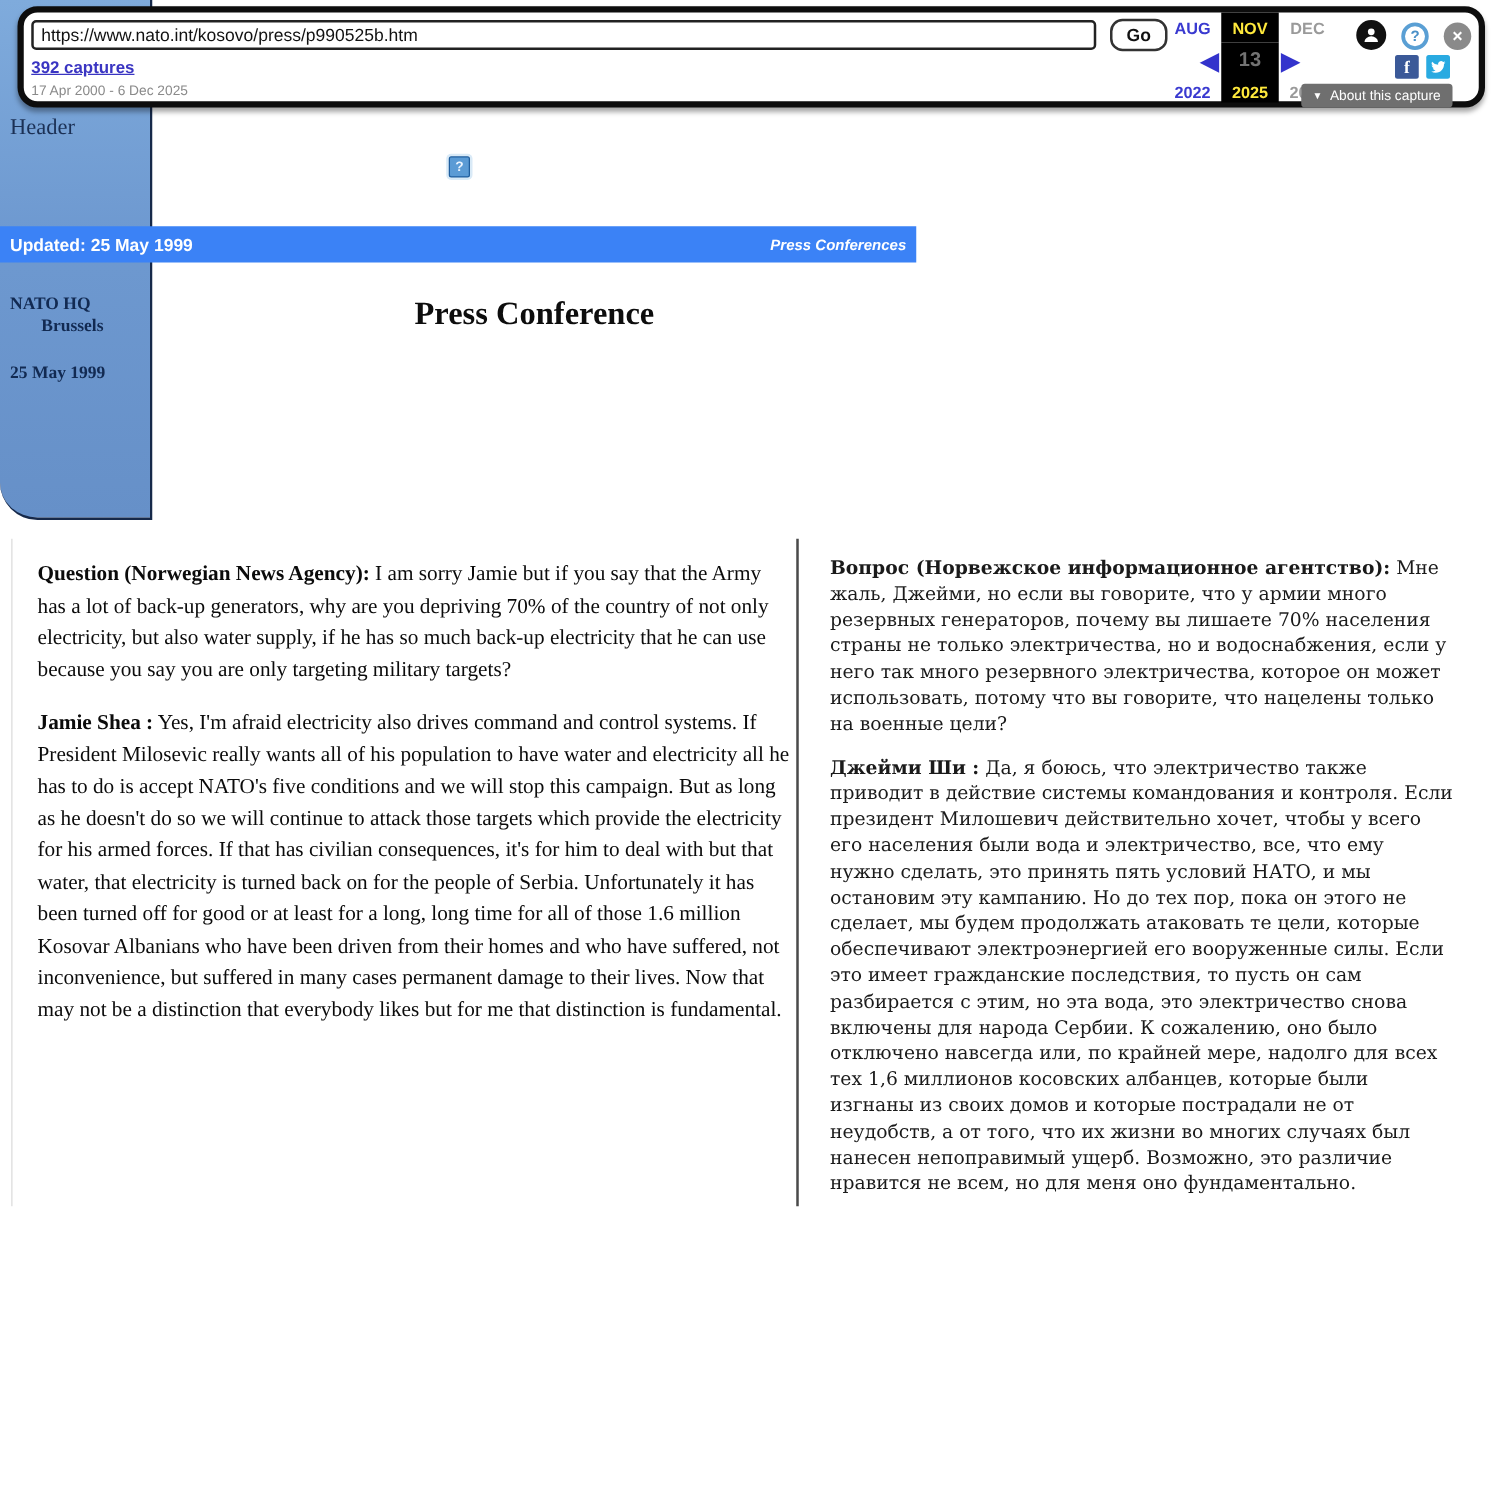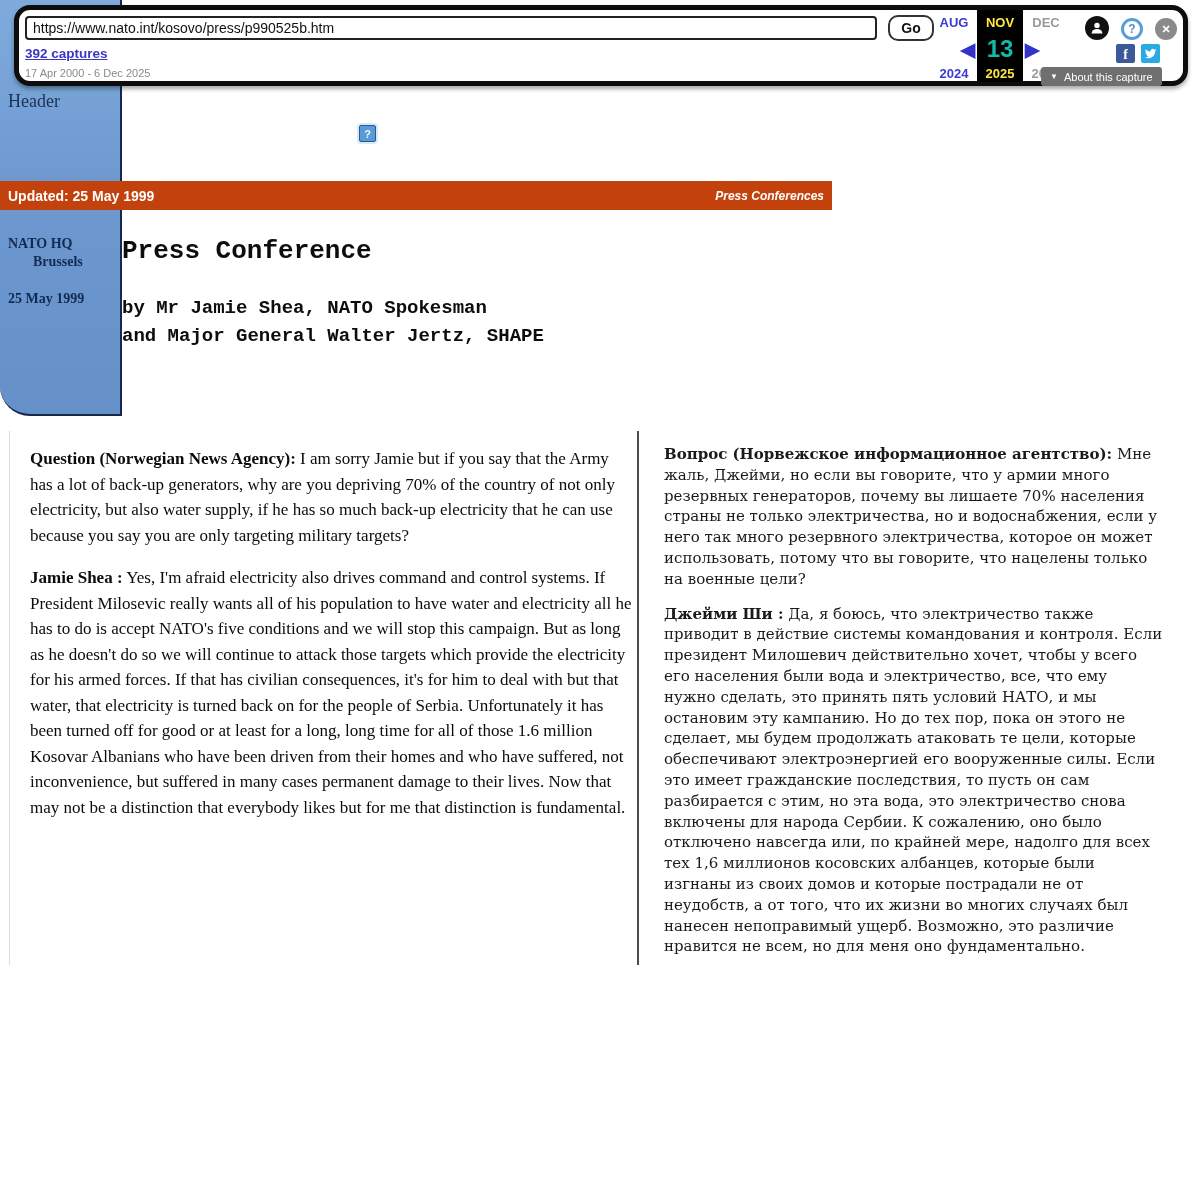--- a/index.html
+++ b/index.html
@@ -63,7 +63,7 @@
   .cal .m-prev, .cal .y-prev { color:#3a3ad0; }
   .cal .m-cur,  .cal .y-cur  { color:#ffe93c; }
   .cal .m-next, .cal .y-next { color:#9a9a9a; }
-  .cal .day { color:#14b8a6; font-size:24px; }
+  .cal .day { color:#737373; font-size:16px; }
   .cal .arrow { color:#3333cc; font-size:19px; cursor:pointer; line-height:1; }
   .cal .arrow-prev { justify-content:flex-end; padding-right:2px; }
   .cal .arrow-next { justify-content:flex-start; padding-left:2px; }

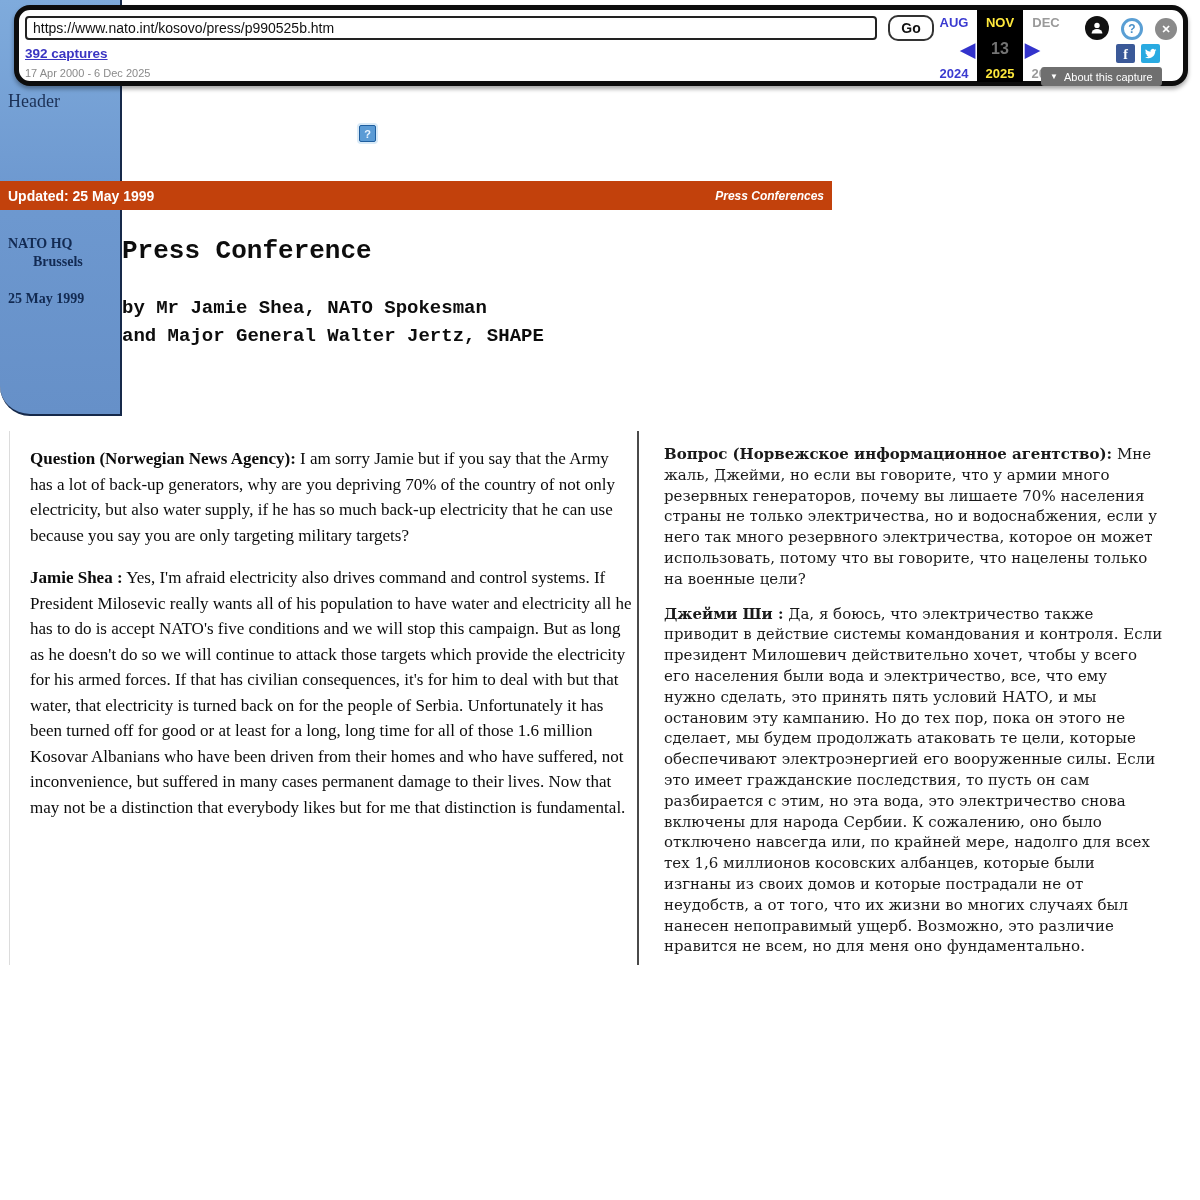--- a/index.html
+++ b/index.html
@@ -145,7 +145,7 @@
       <div class="cell day blackcol">13</div>
       <div class="cell arrow arrow-next">▶</div>
 
-      <div class="cell y-prev">2024</div>
+      <div class="cell y-prev">2022</div>
       <div class="cell y-cur blackcol">2025</div>
       <div class="cell y-next">2026</div>
     </div>

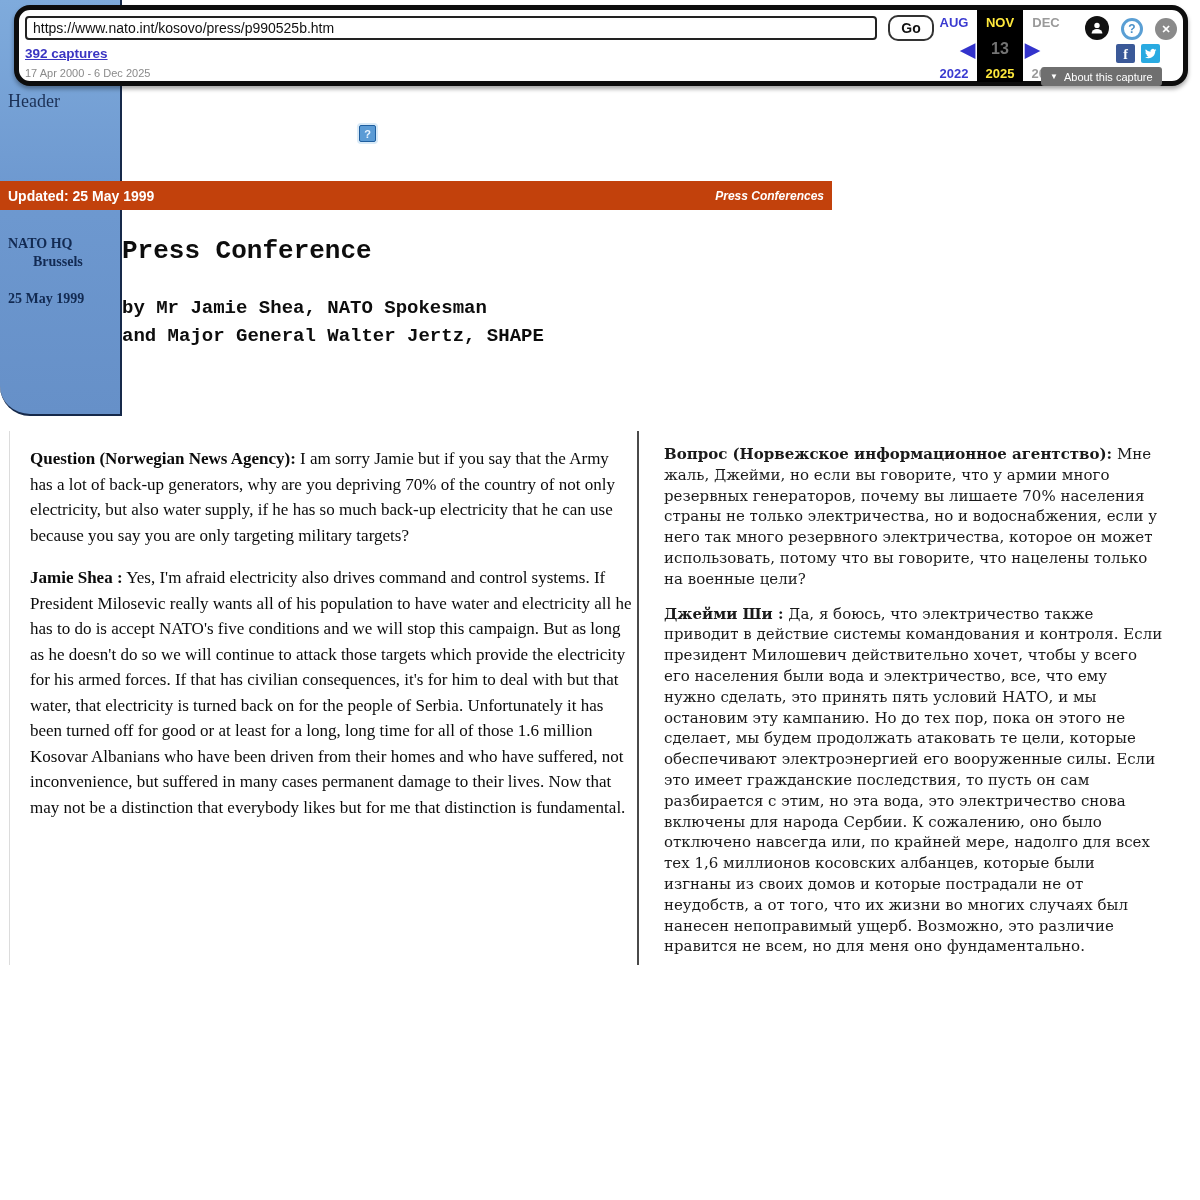--- a/index.html
+++ b/index.html
@@ -26,8 +26,8 @@
                 display:flex; align-items:center; justify-content:center;
                 box-shadow:0 0 0 2px #d9eaf7; }
 
-  .navy-bar { position:absolute; left:0; top:181px; width:832px; height:29px;
-              background:#c2410c; display:flex; align-items:center;
+  .navy-bar { position:absolute; left:0; top:181px; width:733px; height:29px;
+              background:#3b82f6; display:flex; align-items:center;
               justify-content:space-between; padding:0 8px; }
   .navy-bar .updated { color:#fff; font-weight:bold; font-size:14px; }
   .navy-bar .section { color:#fff; font-weight:bold; font-size:12px;font-style:italic; }

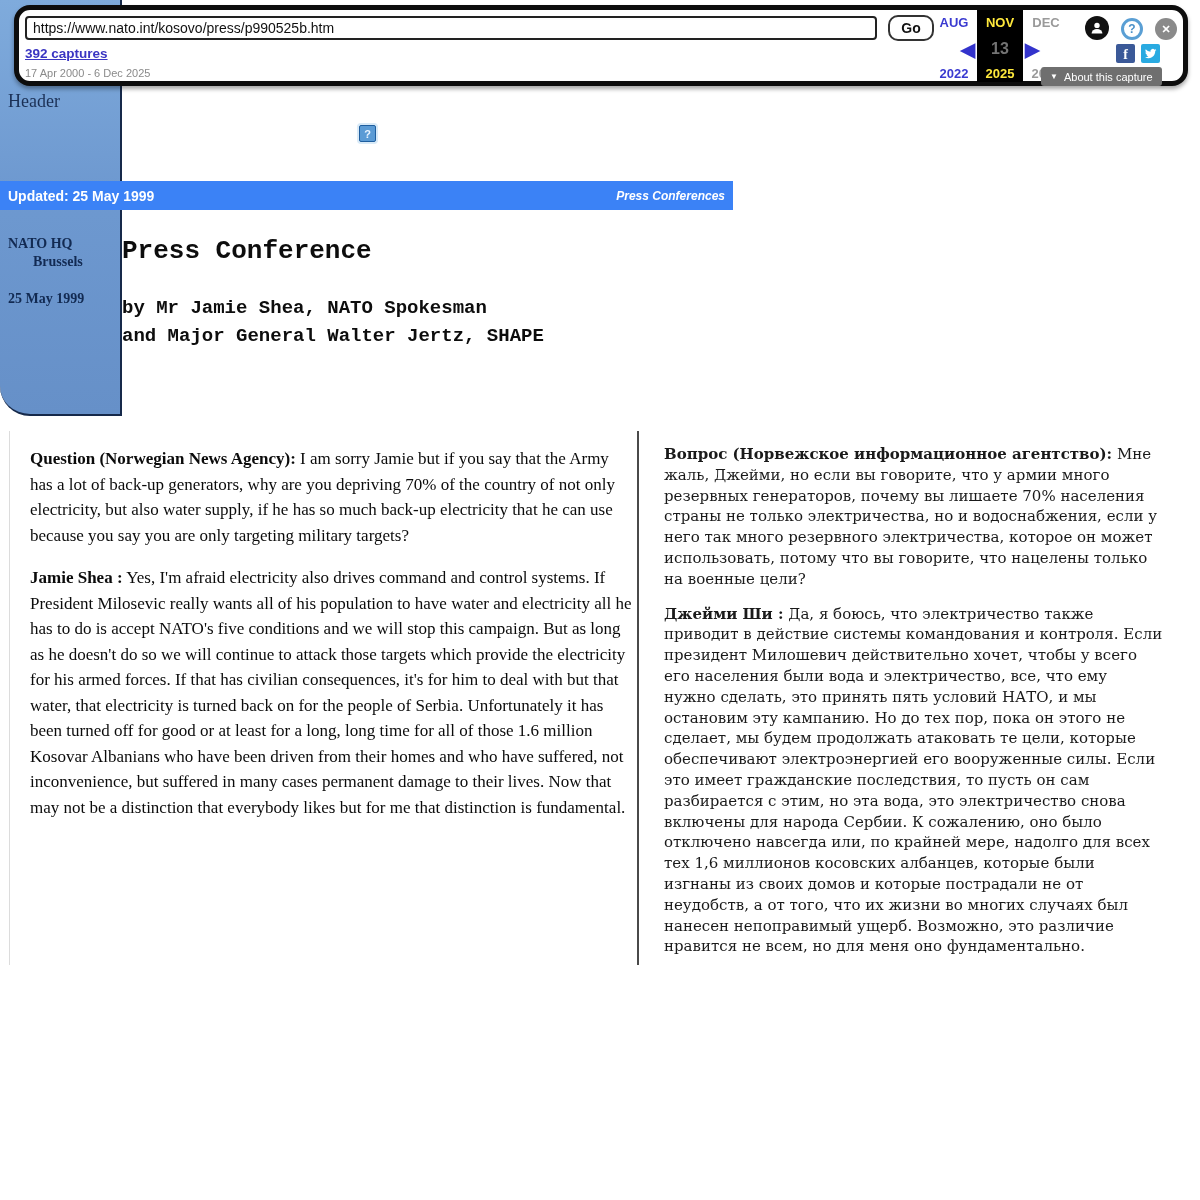--- a/index.html
+++ b/index.html
@@ -32,8 +32,8 @@
   .navy-bar .updated { color:#fff; font-weight:bold; font-size:14px; }
   .navy-bar .section { color:#fff; font-weight:bold; font-size:12px;font-style:italic; }
 
-  .title-block { position:absolute; left:122px; top:236px; width:611px; 
-                 font-family:Liberation Mono, monospace; color:#0d0d0d; }
+  .title-block { position:absolute; left:122px; top:236px; width:611px; text-align:center;
+                 font-family:Liberation Serif, serif; color:#0d0d0d; }
   .main-title { font-size:26px; font-weight:bold; }
   .subtitle { margin-top:28px; font-size:19px; font-weight:bold; line-height:28px; }
   .presentation-line { margin-top:24px; font-size:16px; color:#1b3055; }

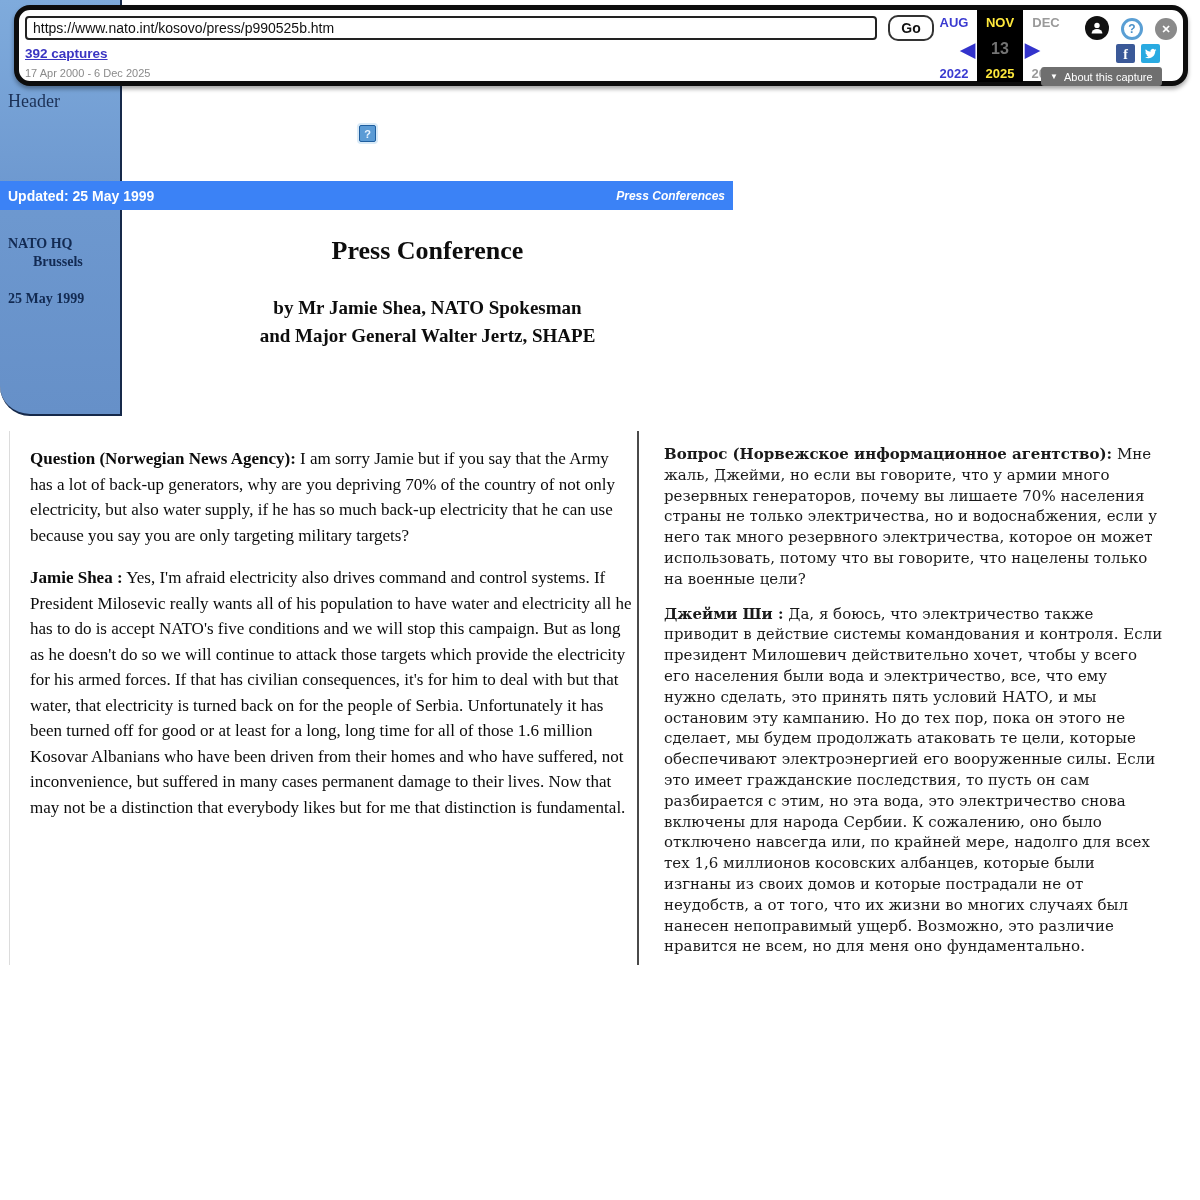--- a/index.html
+++ b/index.html
@@ -124,10 +124,6 @@
 
   <div class="title-block">
     <div class="main-title">Press Conference</div>
-    <div class="subtitle">
-      <div>by Mr Jamie Shea, NATO Spokesman</div>
-      <div>and Major General Walter Jertz, SHAPE</div>
-    </div>
   </div>
 
   <div class="wb-toolbar">

